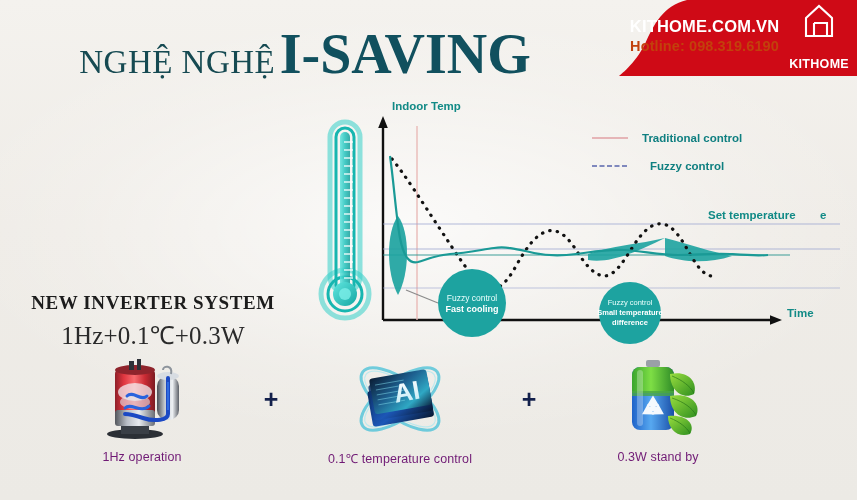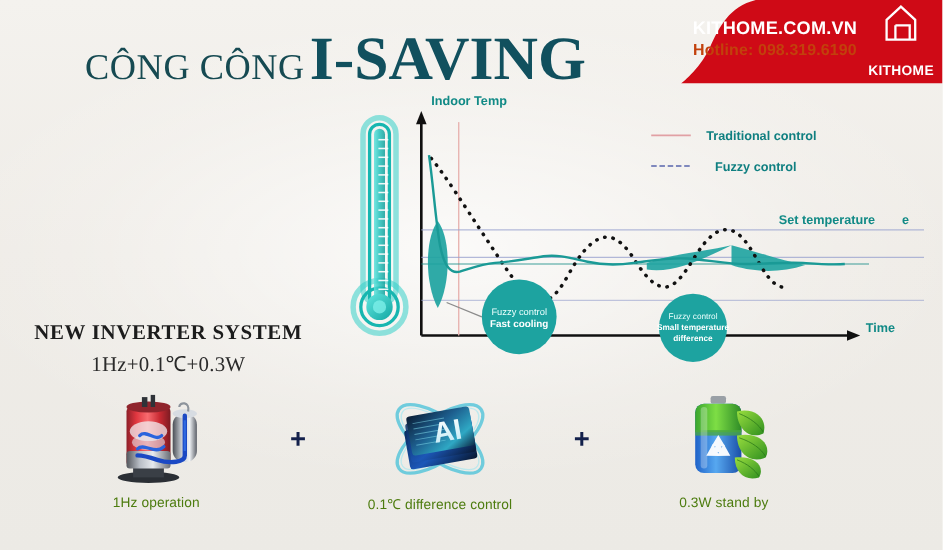--- a/index.html
+++ b/index.html
@@ -198,7 +198,7 @@
   </div>
 
   <div class="title">
-    <span class="title-main title-small">CÔNG CÔNG</span>
+    <span class="title-main title-small">NGHỆ NGHỆ</span>
     <span class="title-main title-strong">I-SAVING</span>
   </div>
 

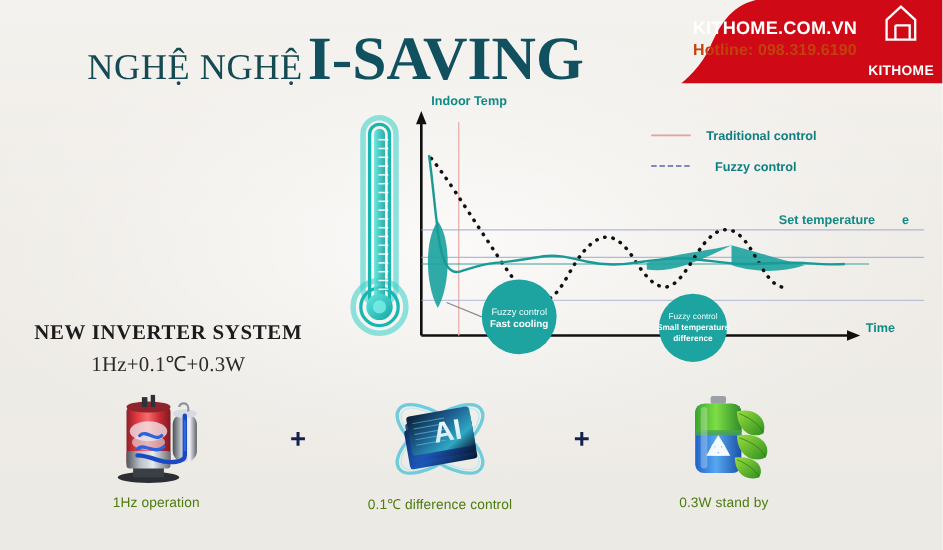--- a/index.html
+++ b/index.html
@@ -104,7 +104,7 @@
   
   .chart-wrap {
     position: absolute;
-    left: 320px; top: 83px;
+    left: 320px; top: 98px;
     width: 530px; height: 245px;
     z-index: 3;
   }

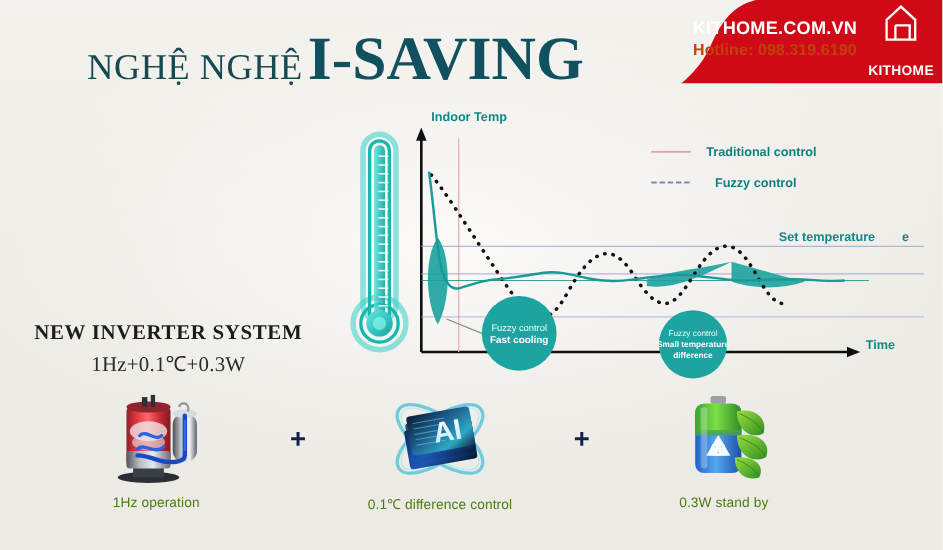--- a/index.html
+++ b/index.html
@@ -129,7 +129,7 @@
   .inverter-sub {
     font-family: "Liberation Serif", serif;
     color: #2a2a2a;
-    font-size: 19px;
+    font-size: 25px;
     letter-spacing: .2px;
     margin-top: 3px;
     white-space: nowrap;

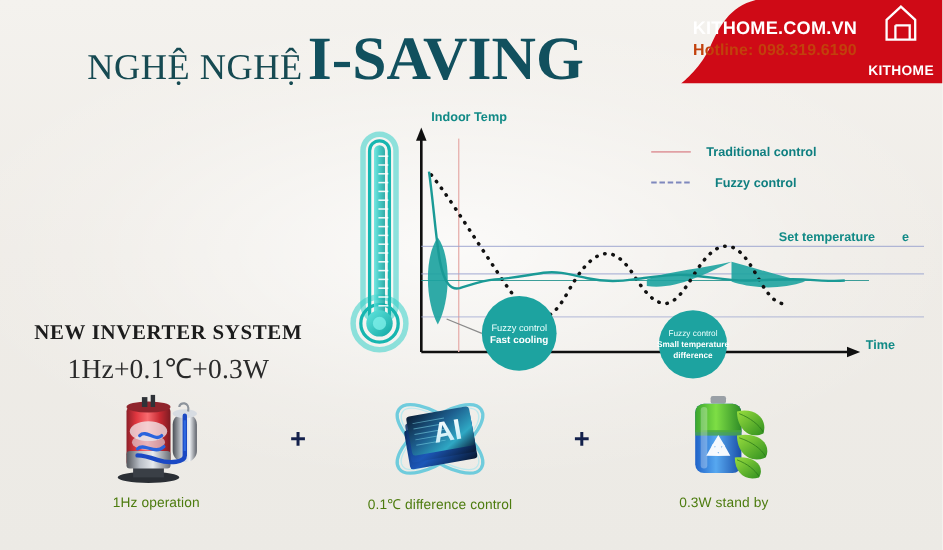--- a/index.html
+++ b/index.html
@@ -154,7 +154,7 @@
   .feature-label {
     margin-top: 8px;
     font-size: 12.5px;
-    color: #4d7c0f;
+    color: #701a75;
     letter-spacing: .1px;
     white-space: nowrap;
   }

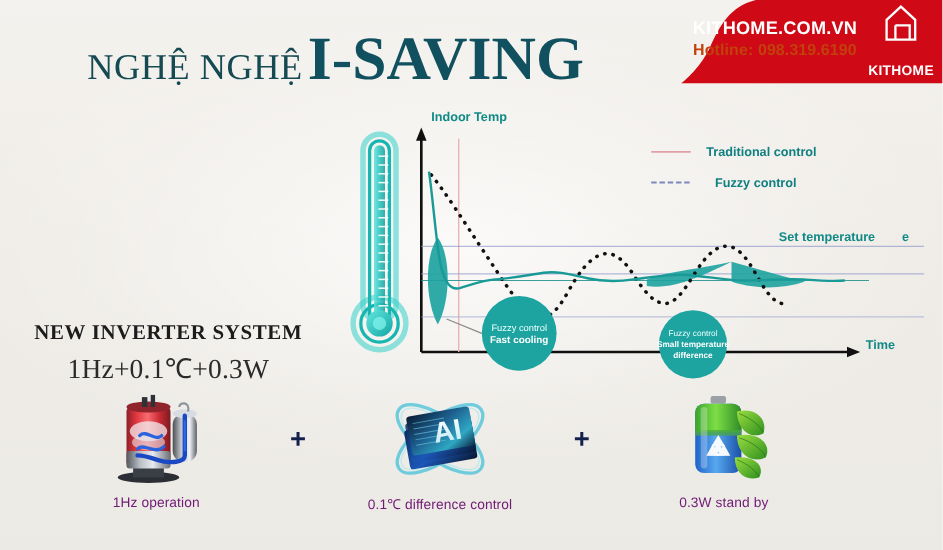--- a/index.html
+++ b/index.html
@@ -421,7 +421,7 @@
           </g>
         </svg>
       </div>
-      <div class="feature-label">0.1℃ difference control</div>
+      <div class="feature-label">0.1℃ temperature control</div>
     </div>
 
     <div class="plus">+</div>

